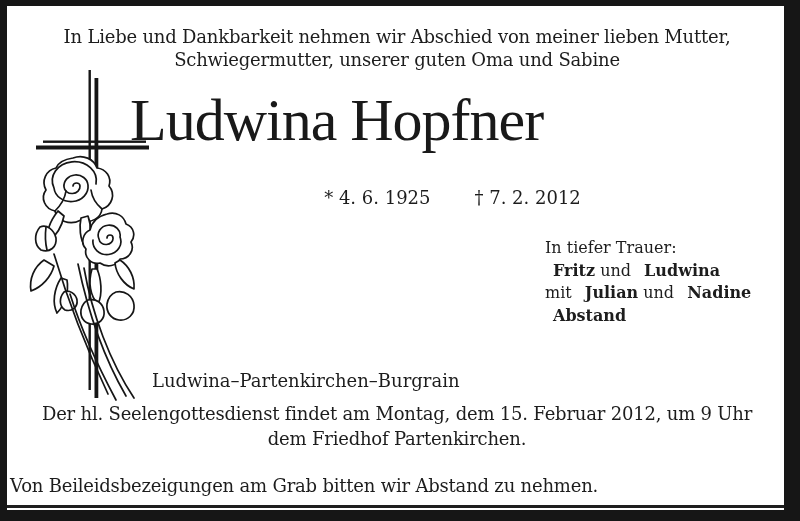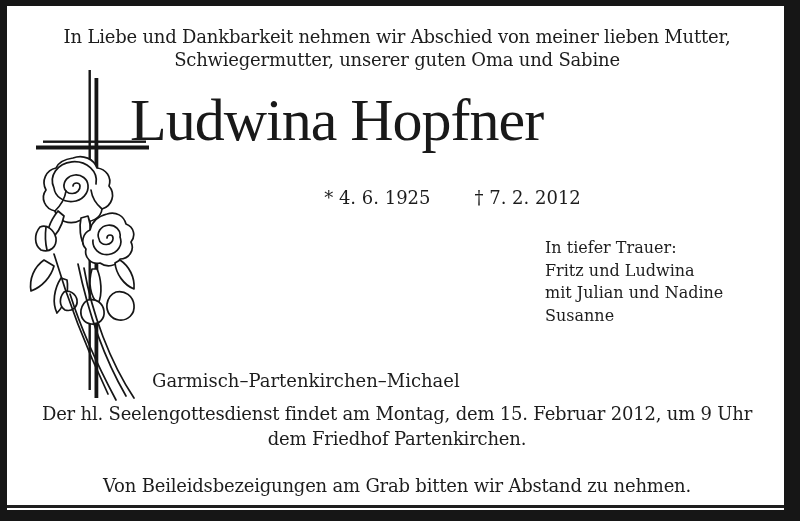--- a/index.html
+++ b/index.html
@@ -31,7 +31,7 @@
   .dates .death{margin-left:44px;}
 
   .mourners{position:absolute;left:545px;top:237px;font-size:16px;line-height:22.7px;}
-  .mourners .bold{font-weight:normal;}
+  .mourners .bold{font-weight:bold;margin-left:8px;}
 
   .place{position:absolute;left:152px;top:370px;font-size:18px;}
 

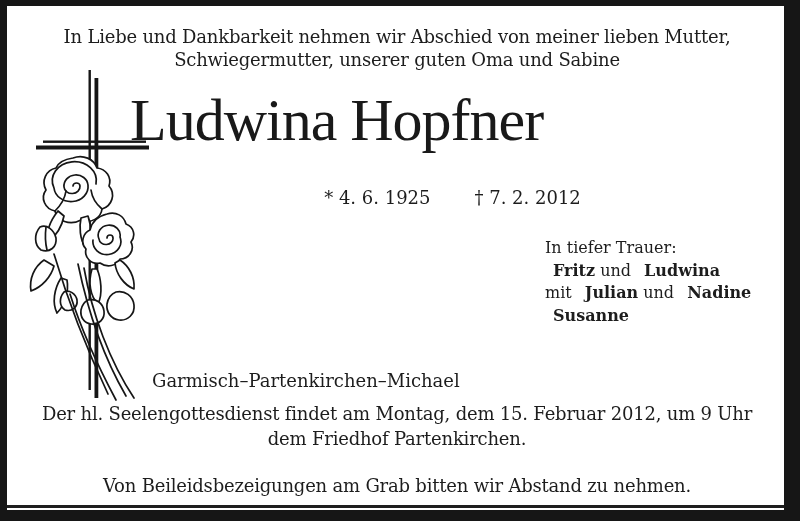--- a/index.html
+++ b/index.html
@@ -107,7 +107,7 @@
     <div>
         <div><span class="bold">Fritz</span><span> und </span><span class="bold">Ludwina</span></div>
         <div><span>mit </span><span class="bold">Julian</span><span> und </span><span class="bold">Nadine</span></div>
-        <div><span class="bold">Susanne</span></div>
+        <div><span class="bold">Abstand</span></div>
       </div>
   </div>
 

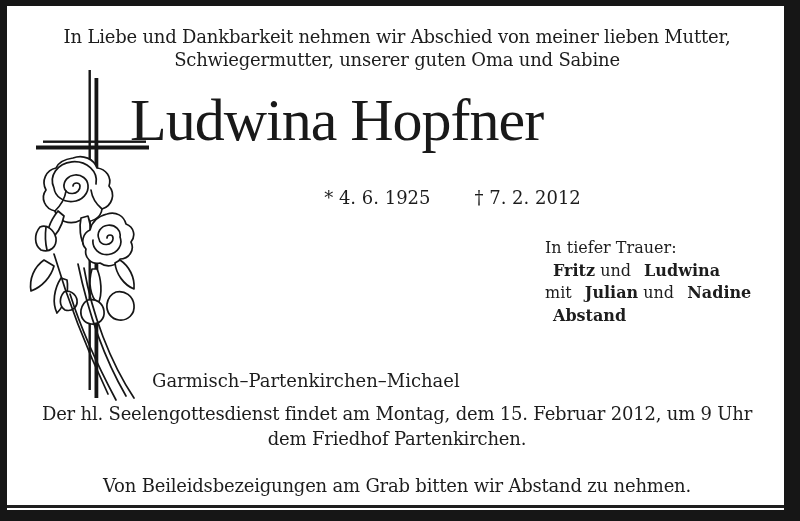--- a/index.html
+++ b/index.html
@@ -111,7 +111,7 @@
       </div>
   </div>
 
-  <div class="place">Garmisch–Partenkirchen–Michael</div>
+  <div class="place">Ludwina–Partenkirchen–Burgrain</div>
 
   <div class="service">
       <div>Der hl. Seelengottesdienst findet am Montag, dem 15. Februar 2012, um 9 Uhr</div>

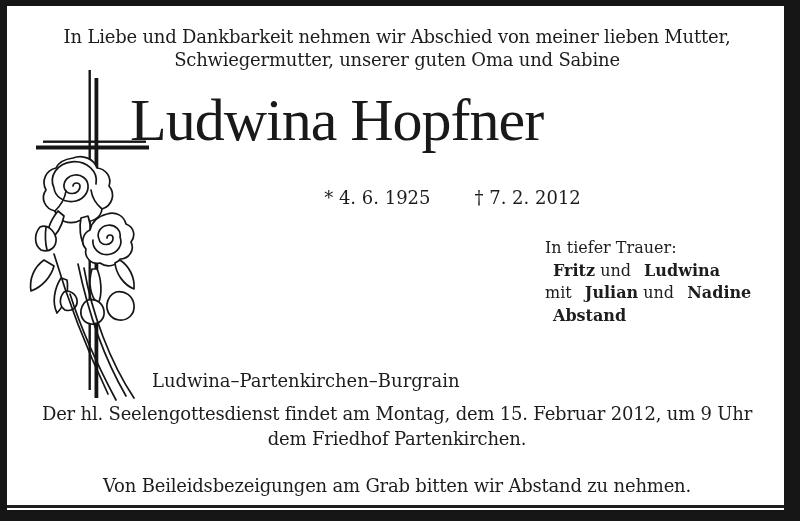--- a/index.html
+++ b/index.html
@@ -37,7 +37,7 @@
 
   .service{position:absolute;left:10px;top:402px;width:774px;text-align:center;
            font-size:18px;line-height:24.5px;letter-spacing:-0.2px;}
-  .condolence{position:absolute;left:10px;top:475px;width:774px;text-align:center;
+  .condolence{position:absolute;left:10px;top:475px;width:774px;
            font-size:18px;letter-spacing:-0.2px;}
 
   .illustration{position:absolute;left:28px;top:64px;width:132px;height:340px;}

